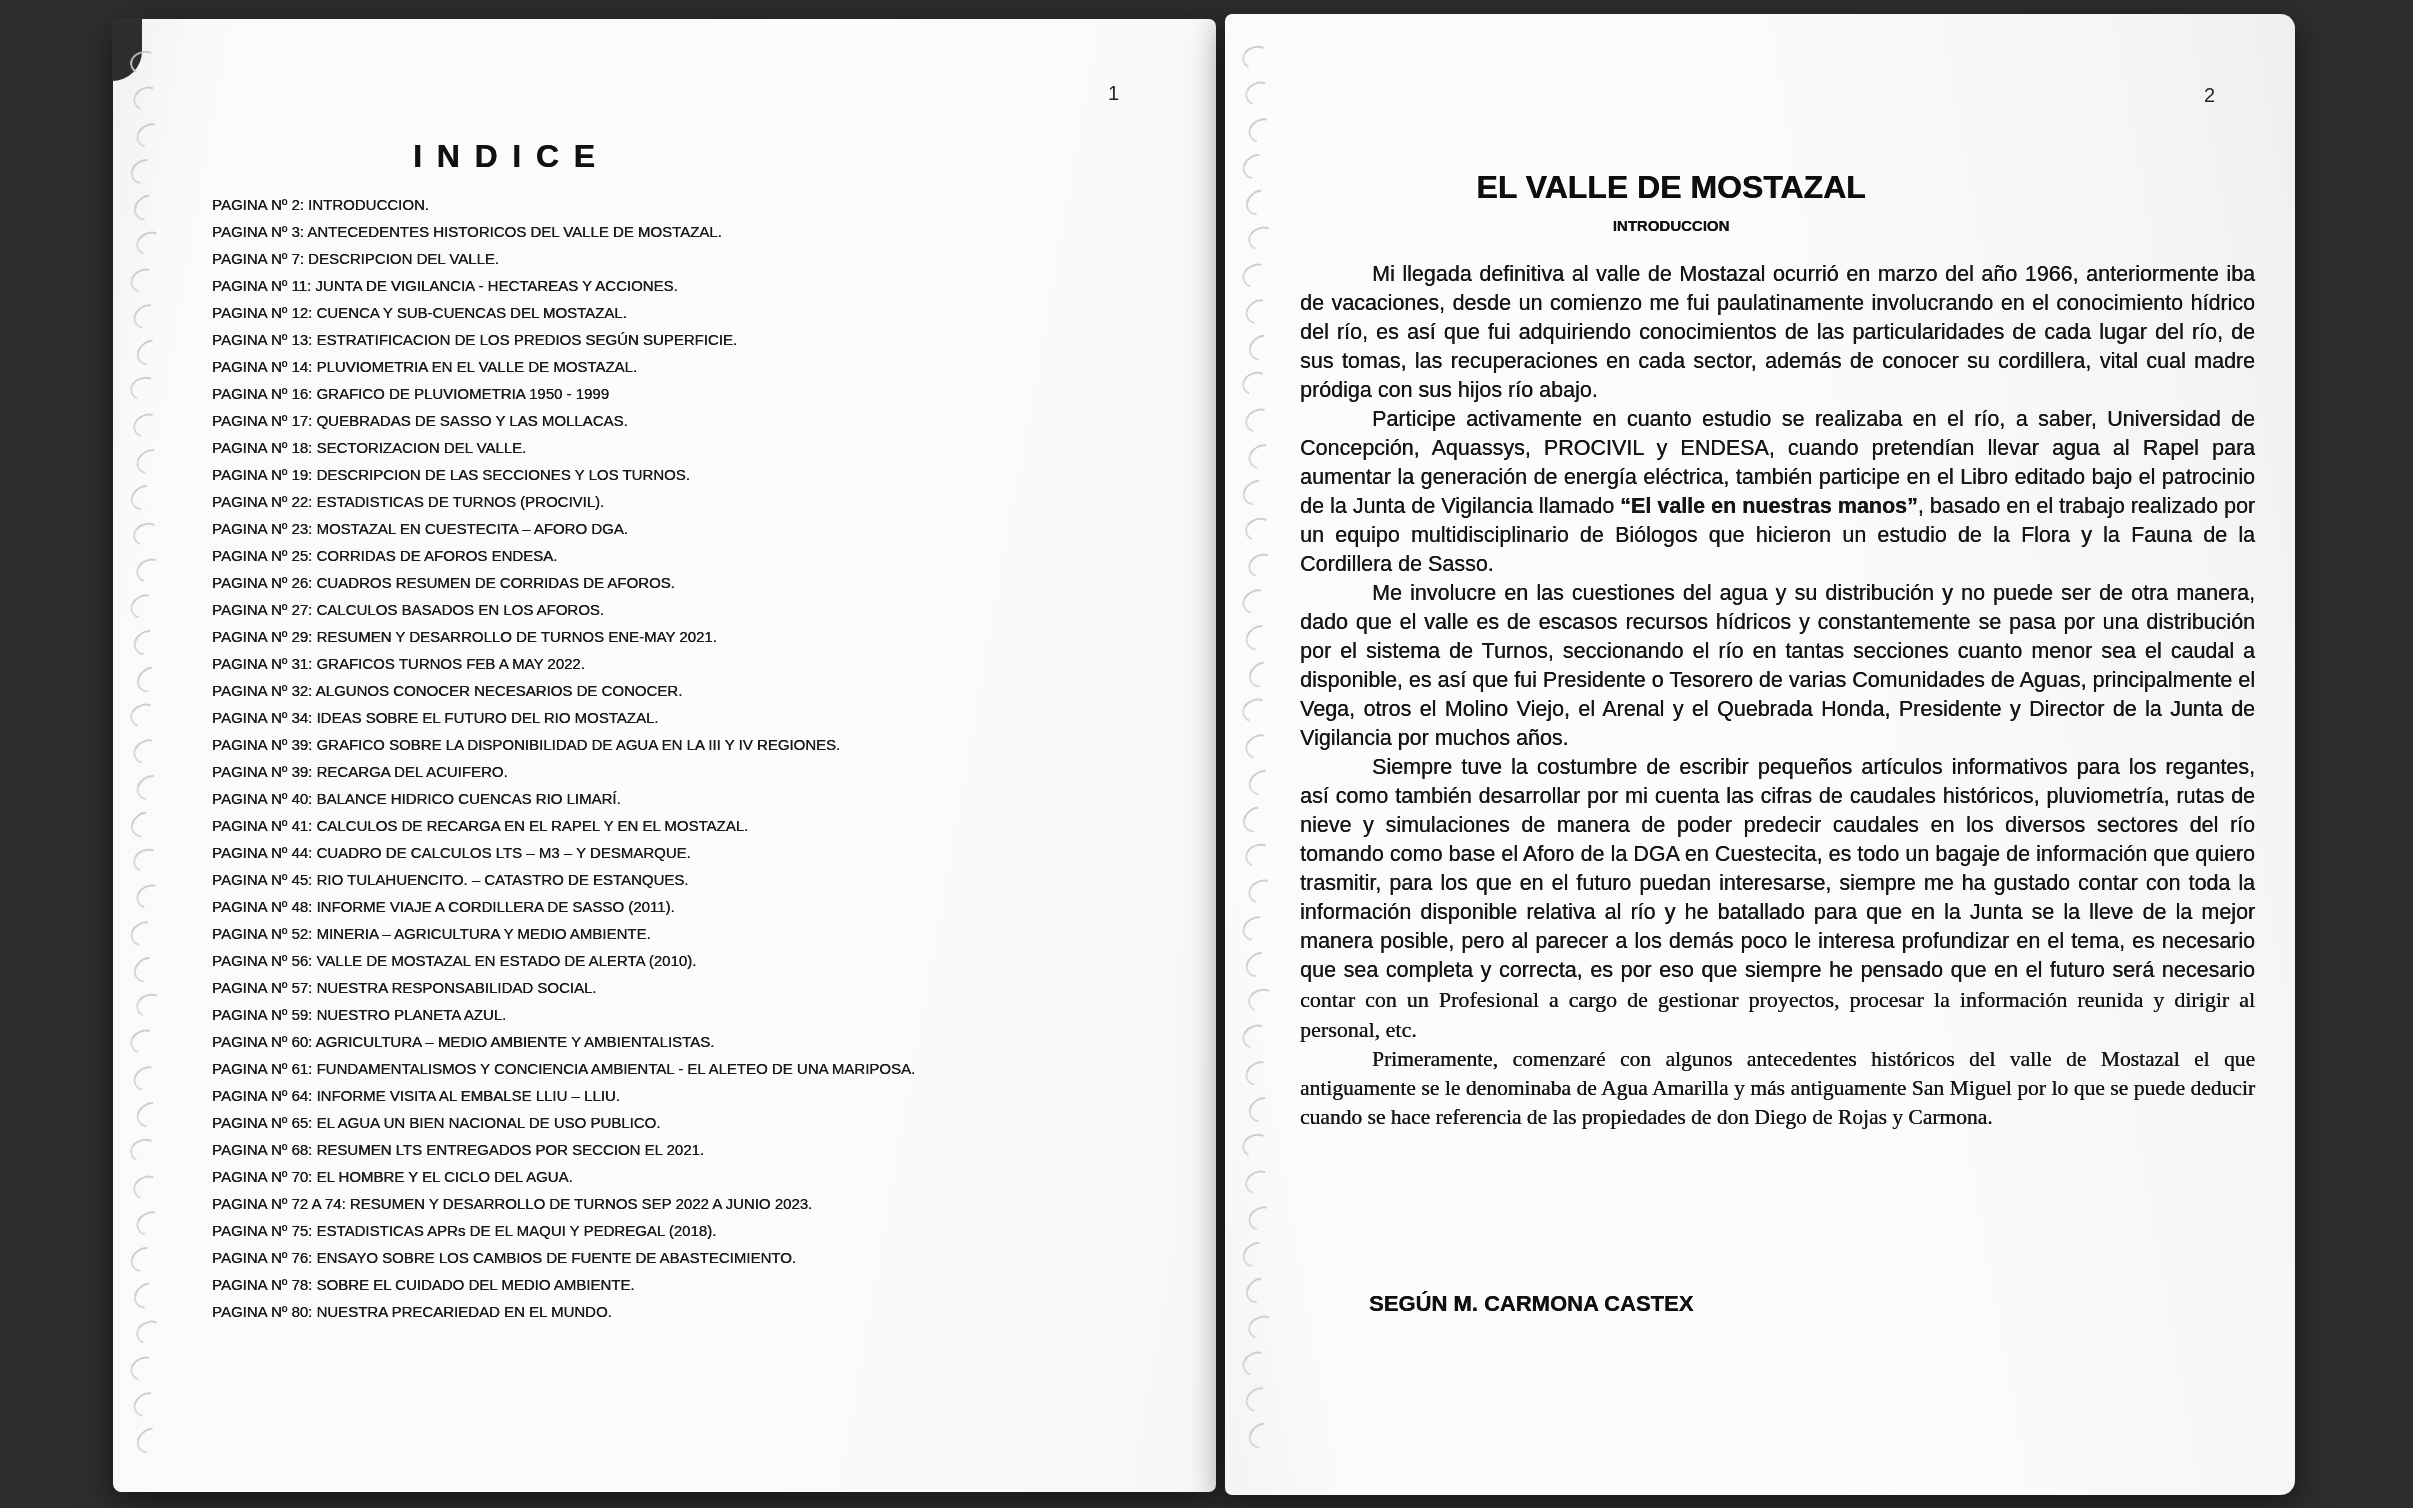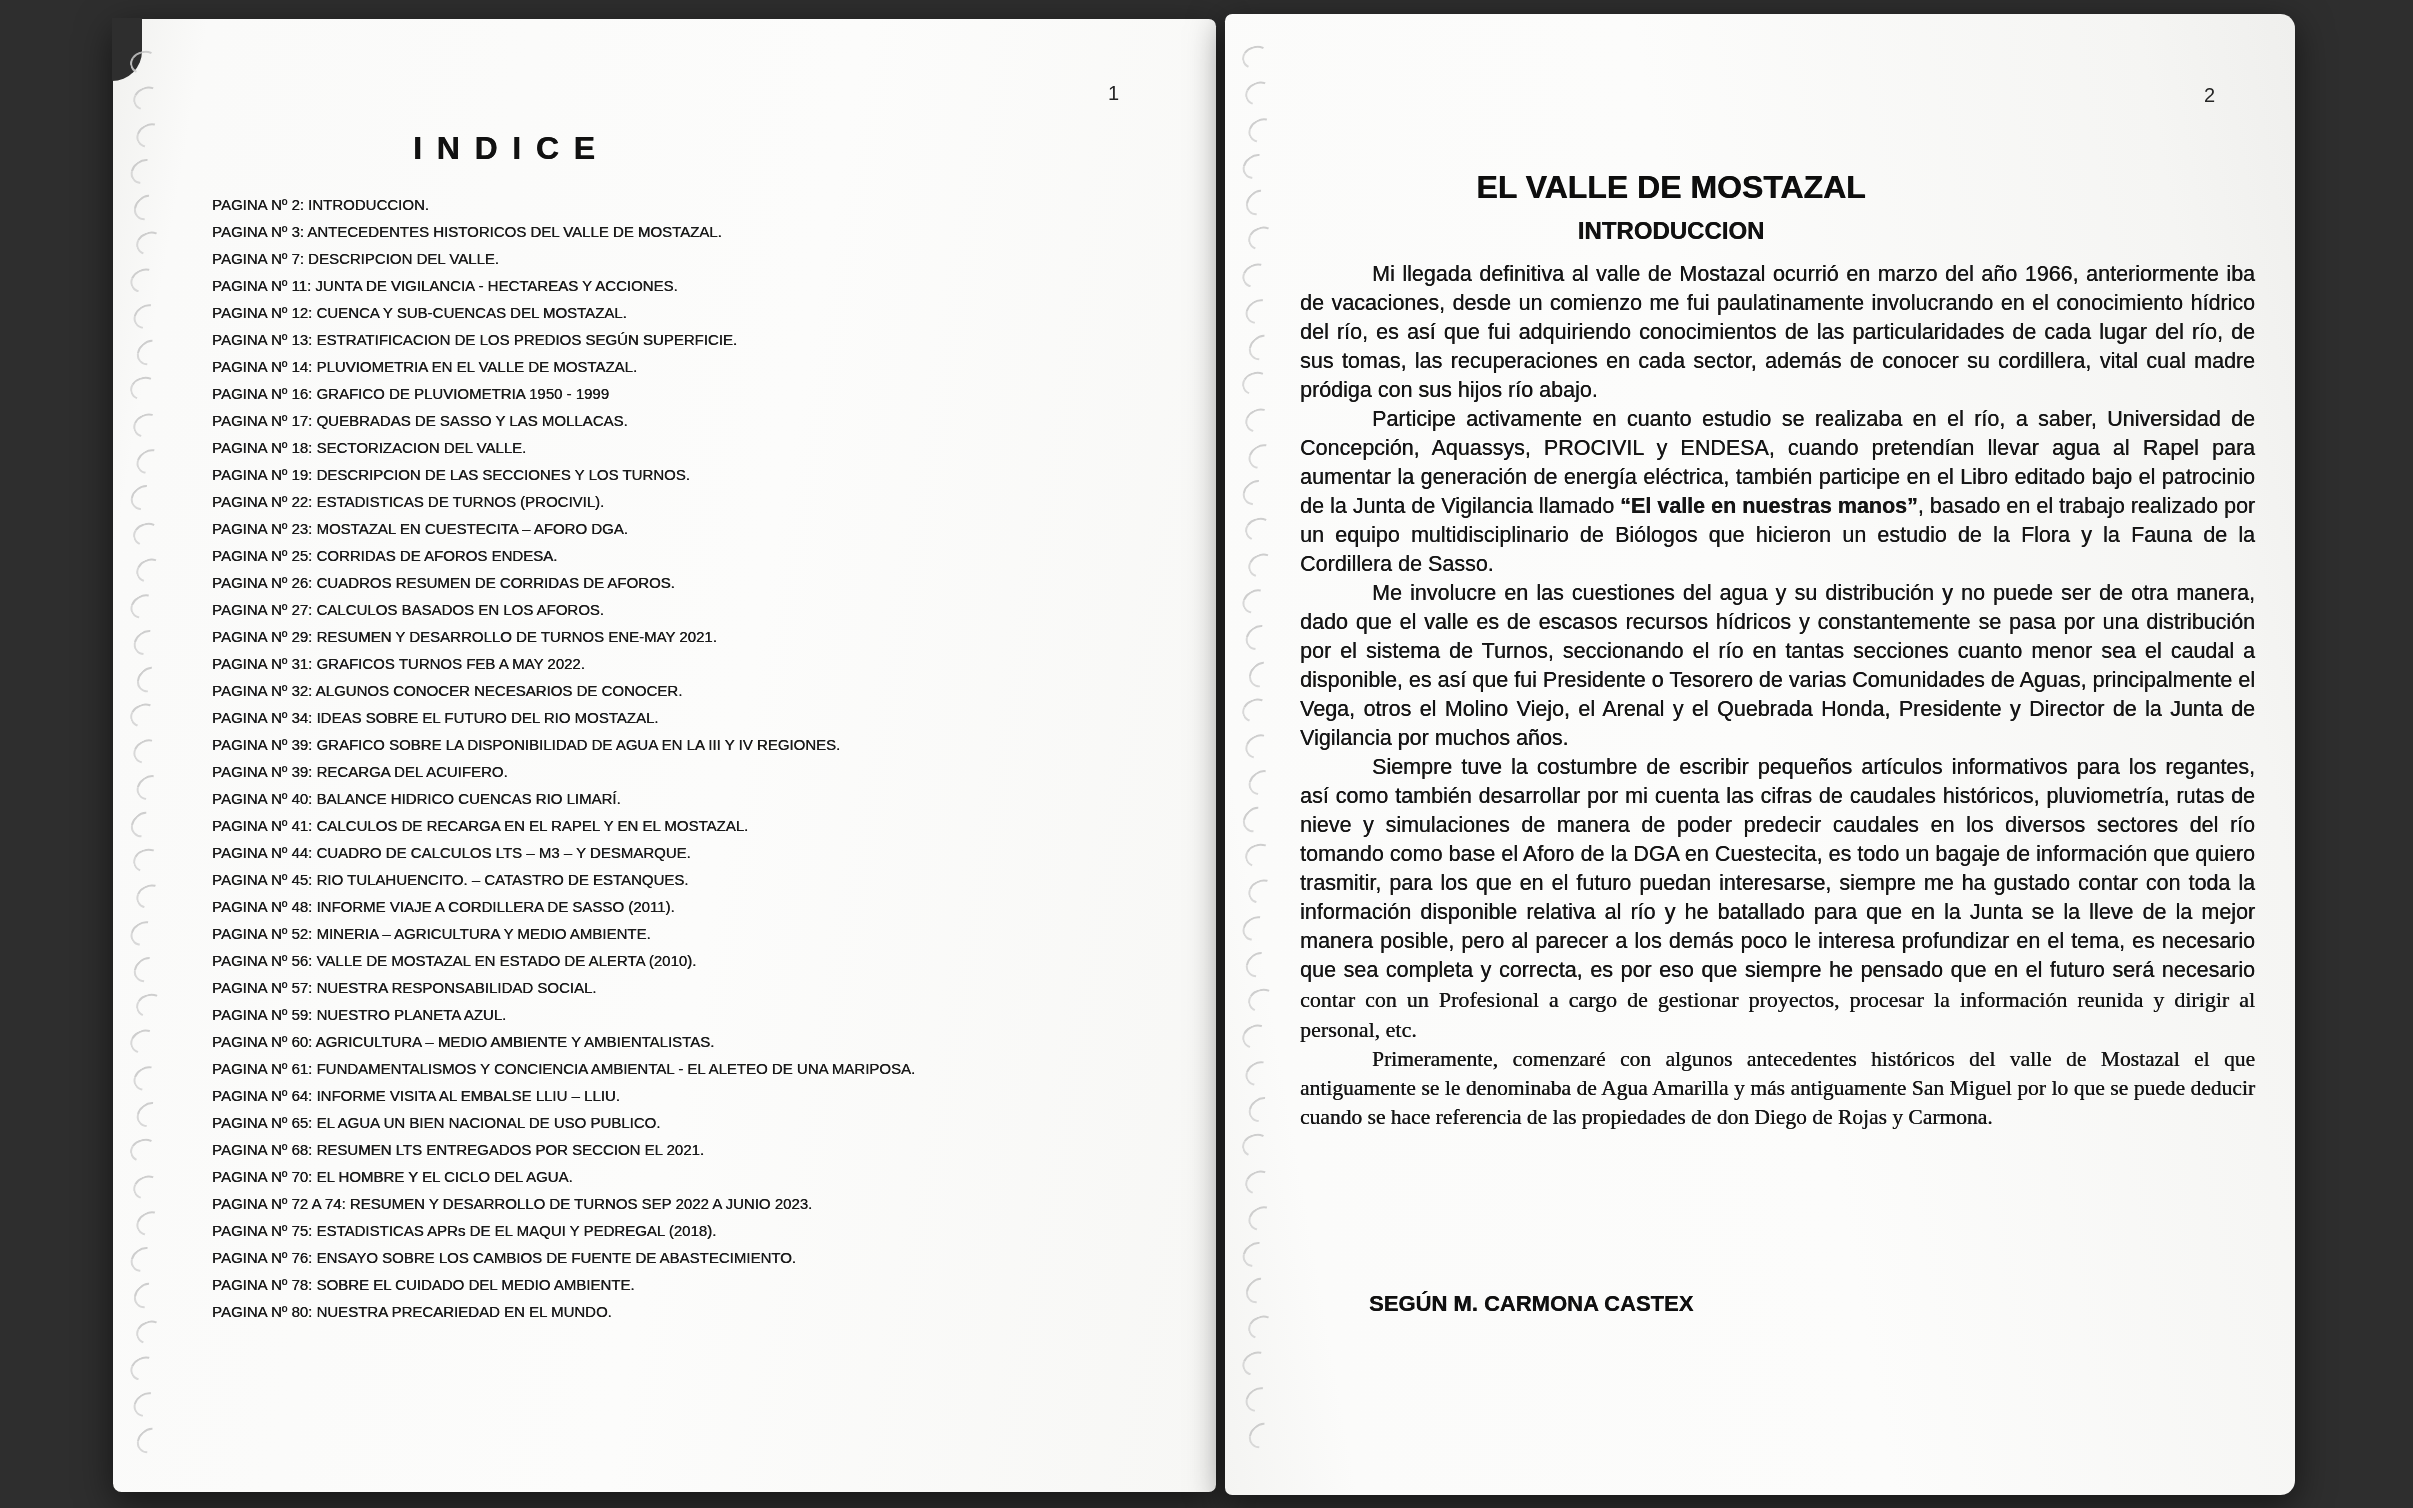--- a/index.html
+++ b/index.html
@@ -58,7 +58,7 @@
   
   .index-title {
     position: absolute;
-    left: 300px; top: 111px;
+    left: 300px; top: 119px;
     margin: 0;
     font-size: 32px;
     font-weight: 700;

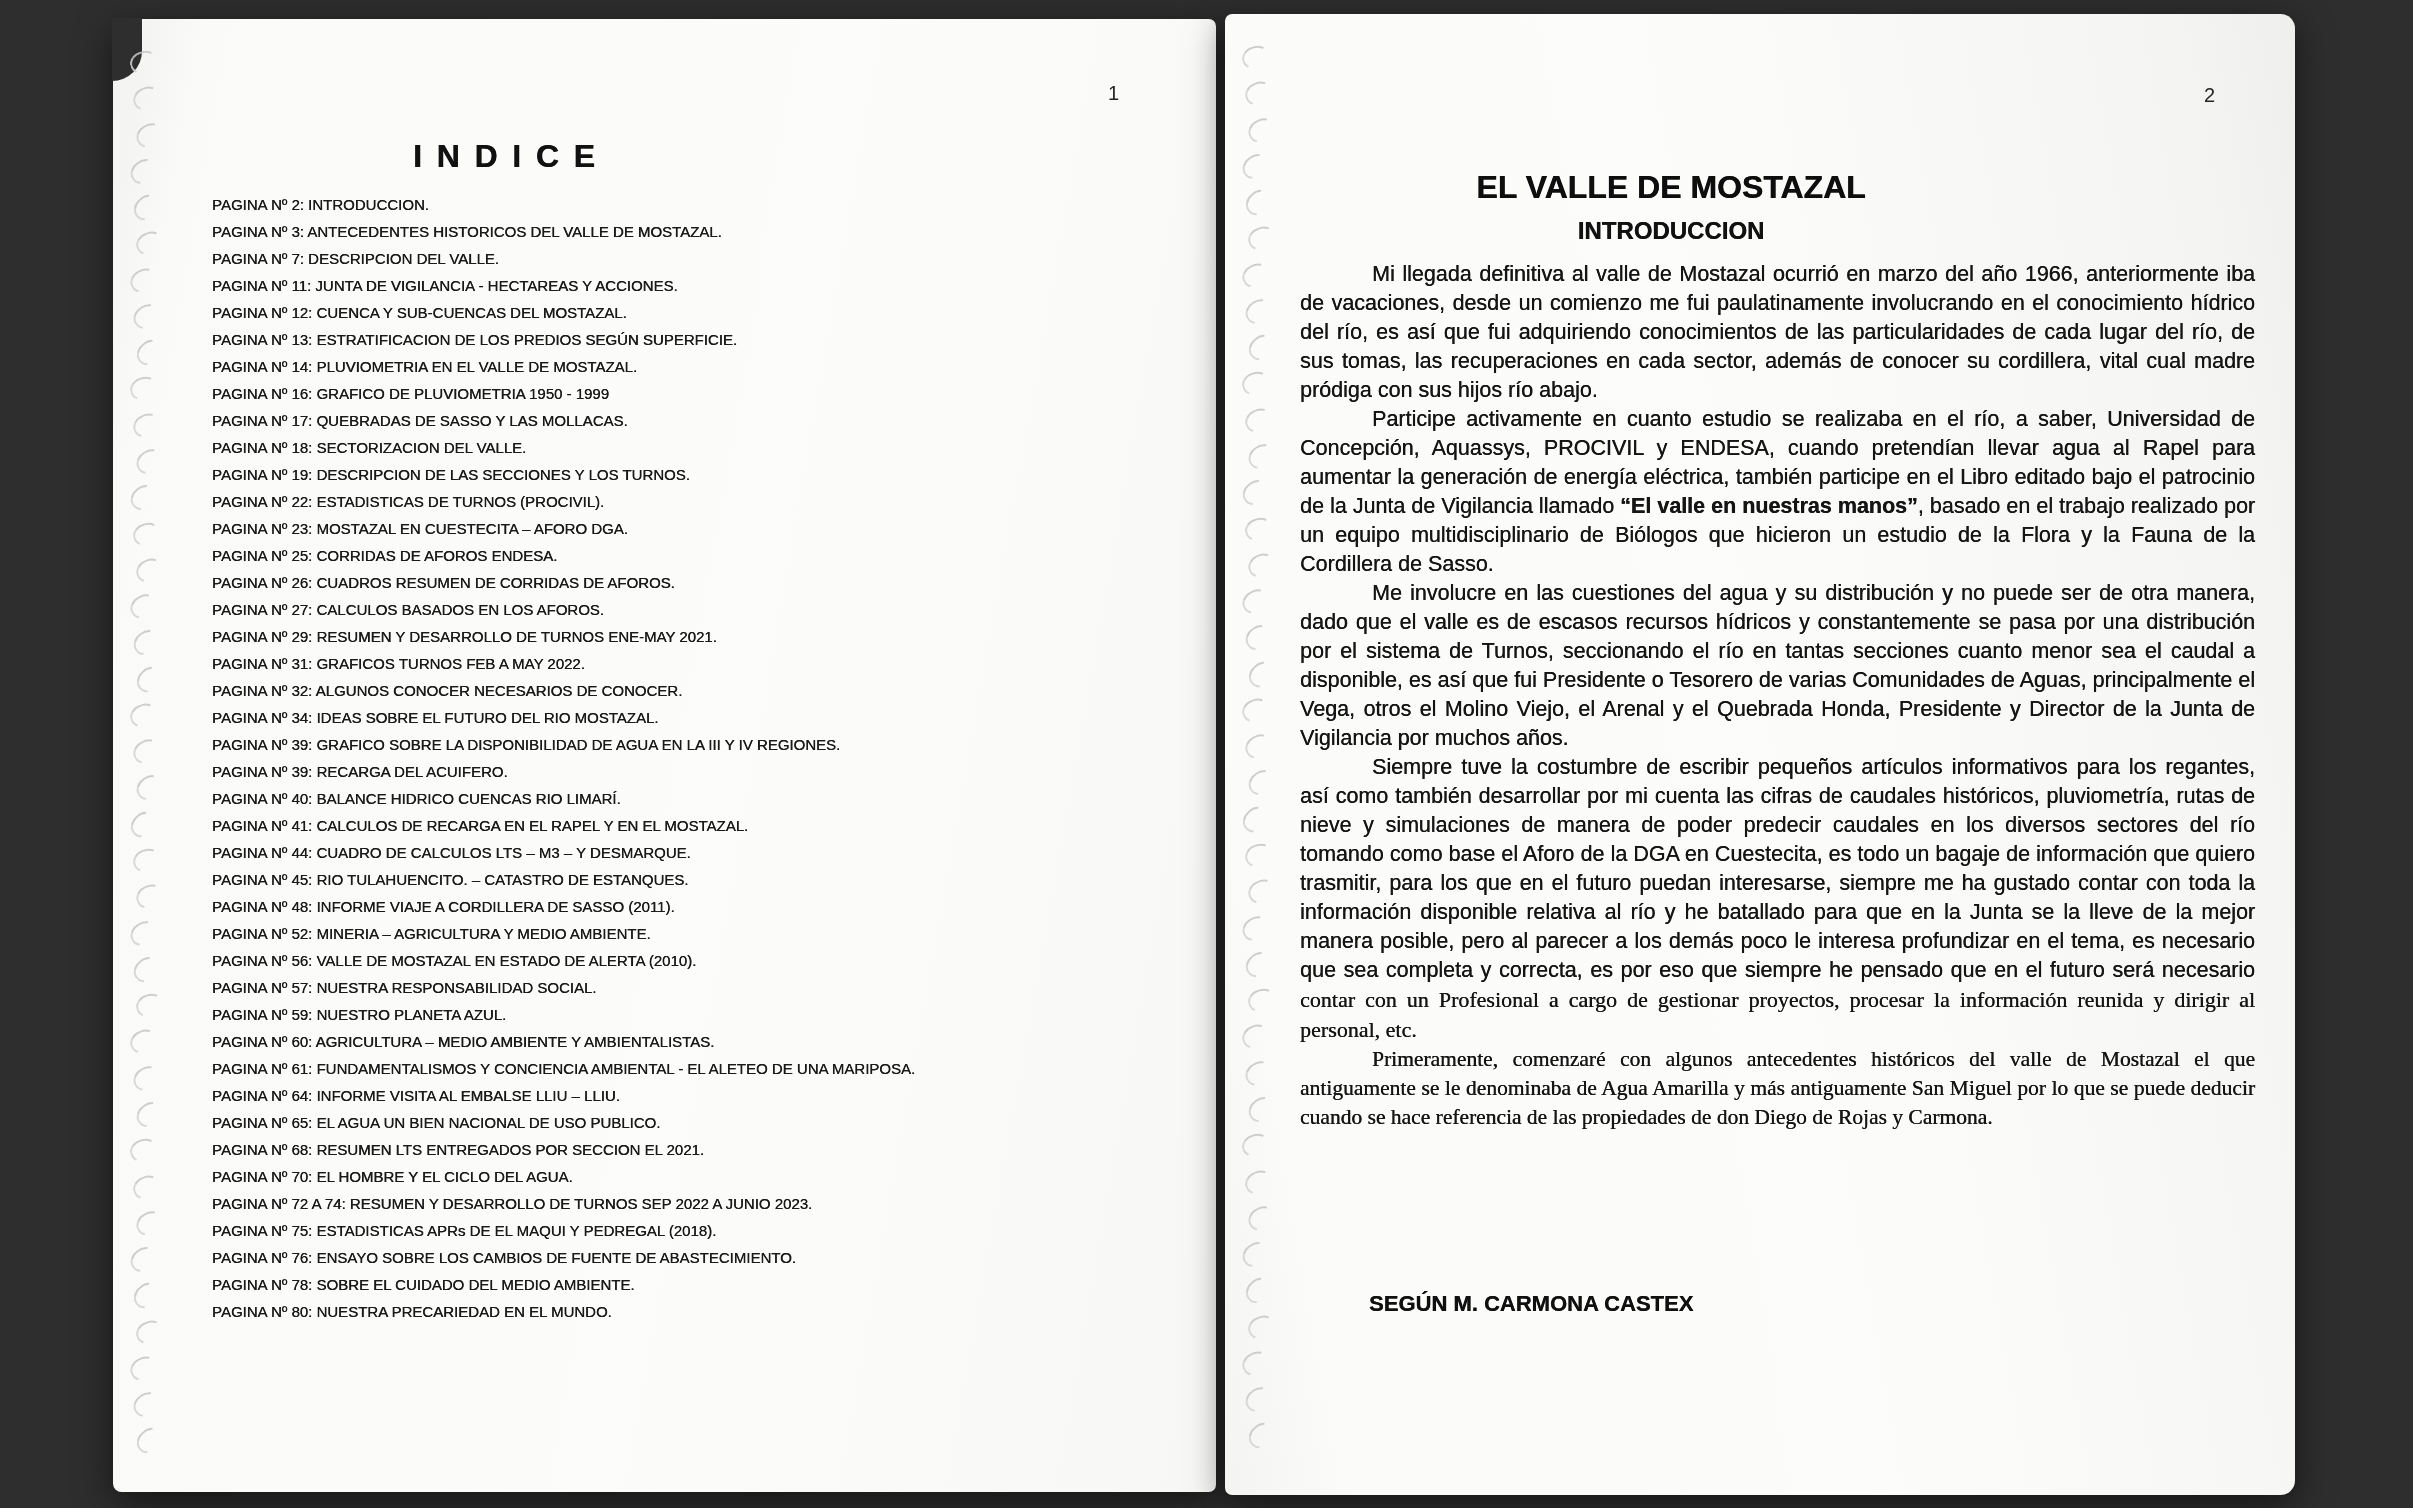--- a/index.html
+++ b/index.html
@@ -96,7 +96,7 @@
     left: 0; top: 203px;
     width: 892px;
     text-align: center;
-    font-size: 24px;
+    font-size: 15px;
     font-weight: 700;
     color: #111;
     text-shadow: 0.3px 0 0 currentColor;

